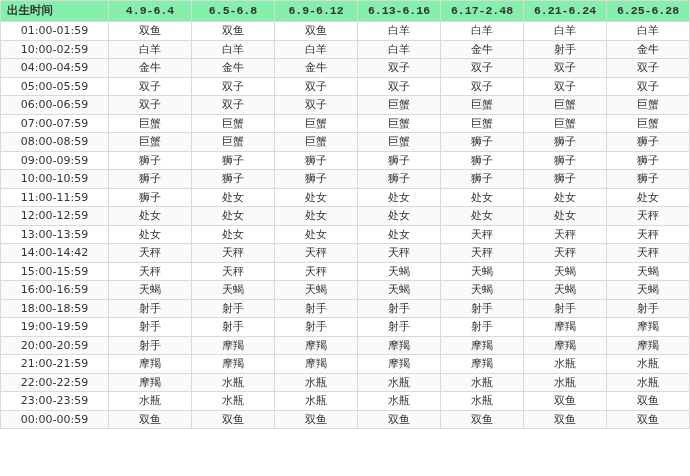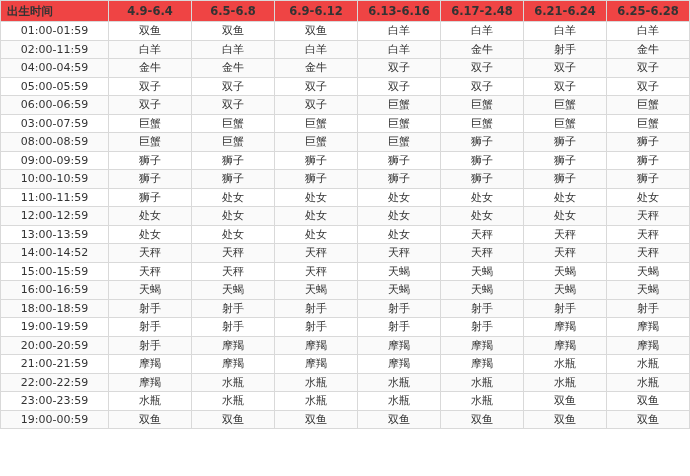--- a/index.html
+++ b/index.html
@@ -31,12 +31,13 @@
     overflow: hidden;
   }
   table.ascendant-table thead th {
-    background: #ef4444;
+    background: #86efac;
     font-weight: bold;
     color: #333333;
     font-size: 11.5px;
     height: 20px;
     line-height: 20px;
+    font-family: Liberation Mono, monospace;
   }
   table.ascendant-table thead th.col-time {
     text-align: left;

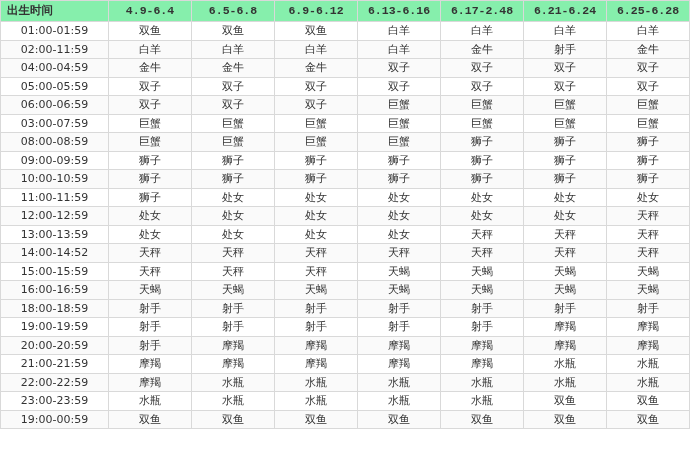--- a/index.html
+++ b/index.html
@@ -94,7 +94,7 @@
         <td>白羊</td>
       </tr>
       <tr class="even">
-        <td class="time-cell">02:00-11:59</td>
+        <td class="time-cell">10:00-02:59</td>
         <td>白羊</td>
         <td>白羊</td>
         <td>白羊</td>

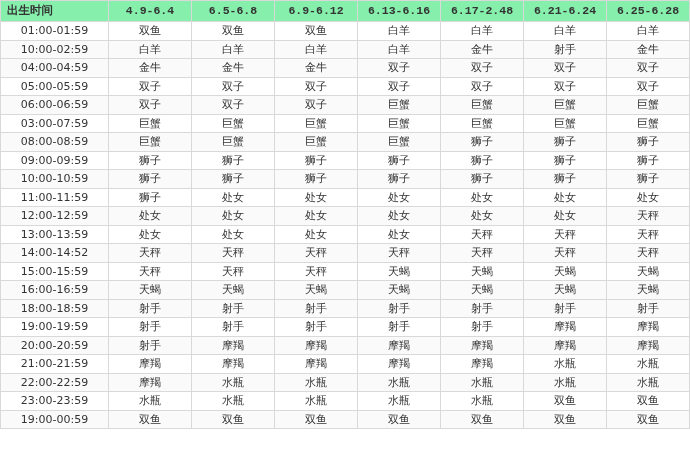--- a/index.html
+++ b/index.html
@@ -134,7 +134,7 @@
         <td>巨蟹</td>
       </tr>
       <tr class="odd">
-        <td class="time-cell">03:00-07:59</td>
+        <td class="time-cell">07:00-07:59</td>
         <td>巨蟹</td>
         <td>巨蟹</td>
         <td>巨蟹</td>

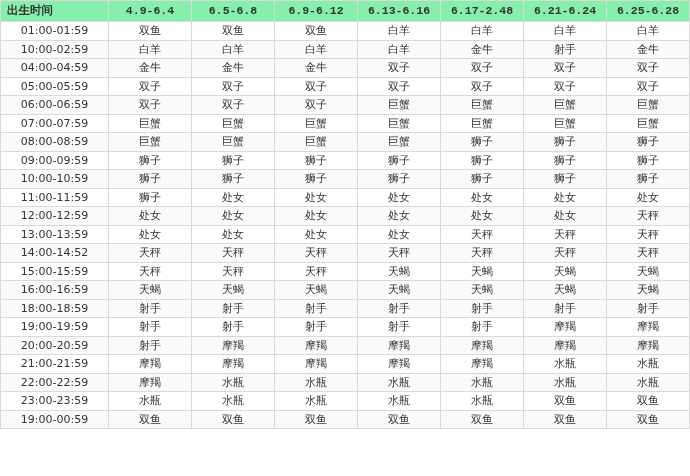--- a/index.html
+++ b/index.html
@@ -204,7 +204,7 @@
         <td>天秤</td>
       </tr>
       <tr class="even">
-        <td class="time-cell">14:00-14:52</td>
+        <td class="time-cell">14:00-14:42</td>
         <td>天秤</td>
         <td>天秤</td>
         <td>天秤</td>

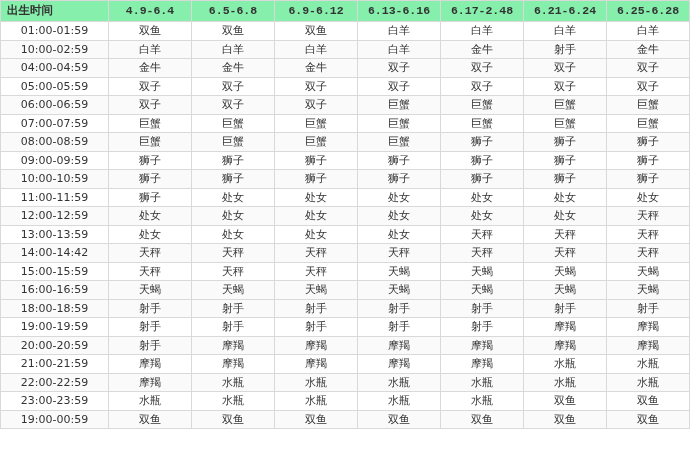--- a/index.html
+++ b/index.html
@@ -294,7 +294,7 @@
         <td>双鱼</td>
       </tr>
       <tr class="even">
-        <td class="time-cell">19:00-00:59</td>
+        <td class="time-cell">00:00-00:59</td>
         <td>双鱼</td>
         <td>双鱼</td>
         <td>双鱼</td>

